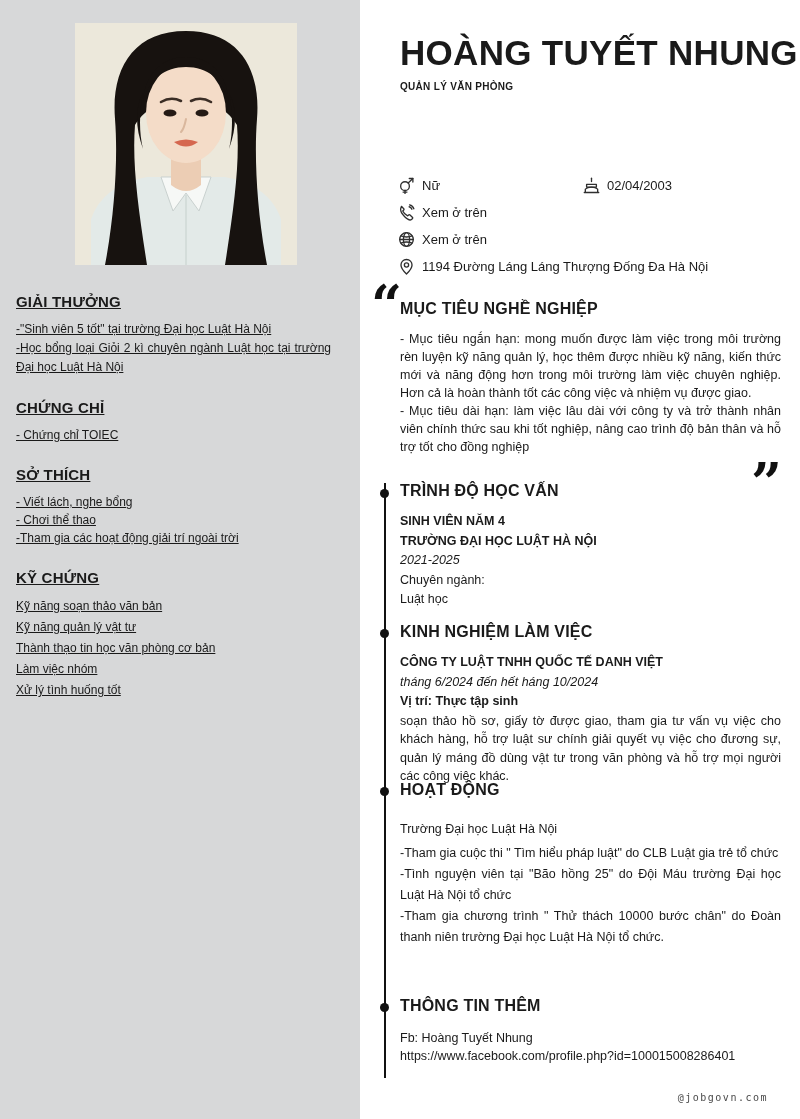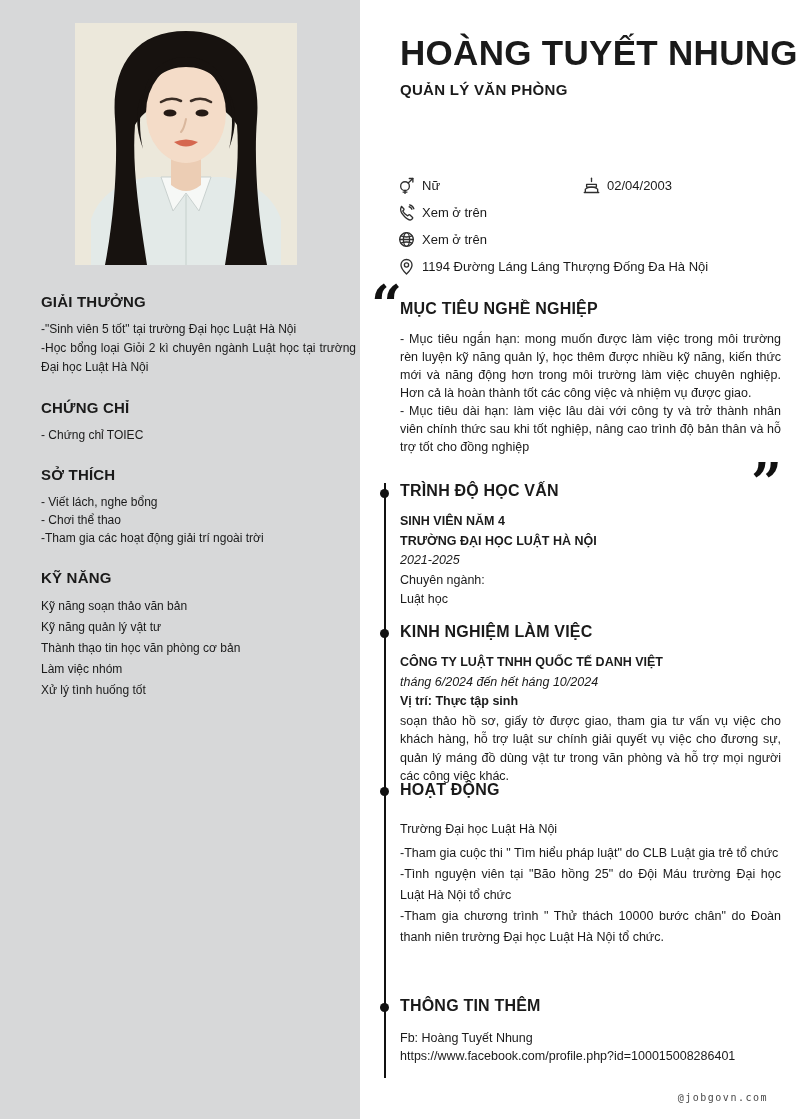--- a/index.html
+++ b/index.html
@@ -18,7 +18,7 @@
   .side-item.mid{line-height:18px;text-align:left;}
   
   .name{position:absolute;left:400px;top:33px;font-size:35px;font-weight:bold;letter-spacing:.3px;}
-  .role{position:absolute;left:400px;top:81px;font-size:15px;font-weight:bold;letter-spacing:.3px;}
+  .role{position:absolute;left:400px;top:81px;font-size:10px;font-weight:bold;letter-spacing:.3px;}
   
   .contact{position:absolute;left:398px;top:172px;width:386px;}
   .c-row{display:flex;align-items:center;height:27px;font-size:13px;}

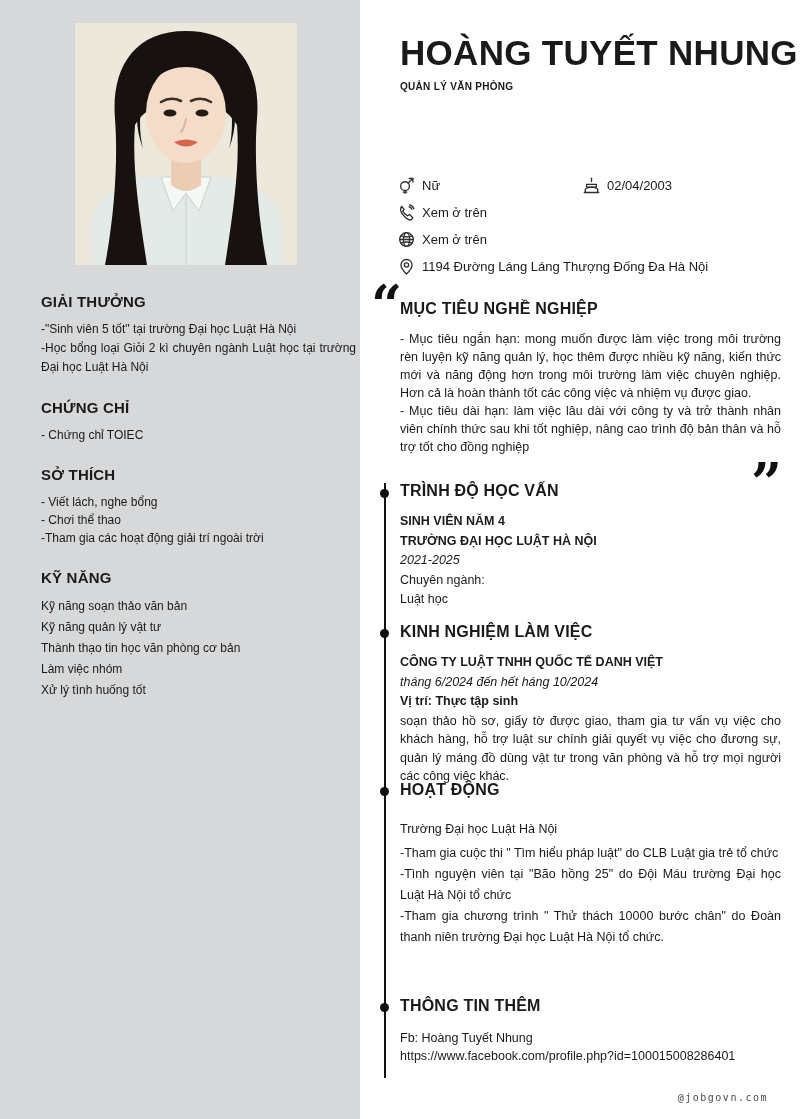--- a/index.html
+++ b/index.html
@@ -10,7 +10,7 @@
   
   .sidebar{position:absolute;left:0;top:0;width:360px;height:1119px;background:#d7d8d9;}
   .photo-frame{position:absolute;left:75px;top:23px;width:222px;height:242px;overflow:hidden;}
-  .sidebar-content{position:absolute;left:41px;top:293px;width:315px;}
+  .sidebar-content{position:absolute;left:16px;top:293px;width:315px;text-decoration:underline;}
   .side-title{font-size:15px;font-weight:bold;margin:0 0 10px 0;letter-spacing:.2px;}
   .side-sec{margin-bottom:22px;}
   .side-item{font-size:12px;line-height:19px;text-align:justify;}

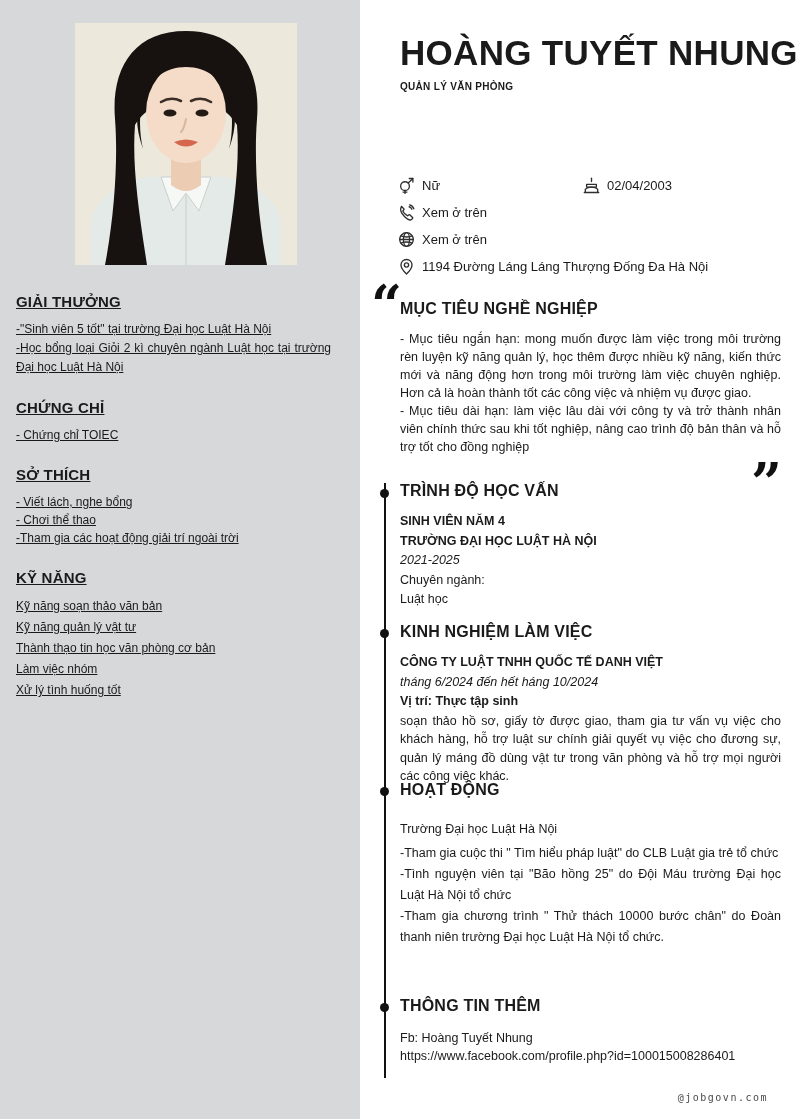--- a/index.html
+++ b/index.html
@@ -98,7 +98,7 @@
       <div class="side-item mid">-Tham gia các hoạt động giải trí ngoài trời</div>
     </div>
     <div class="side-sec">
-      <div class="side-title">KỸ NĂNG</div>
+      <div class="side-title">KỸ CHỨNG</div>
       <div class="side-item loose">Kỹ năng soạn thảo văn bản</div>
       <div class="side-item loose">Kỹ năng quản lý vật tư</div>
       <div class="side-item loose">Thành thạo tin học văn phòng cơ bản</div>

